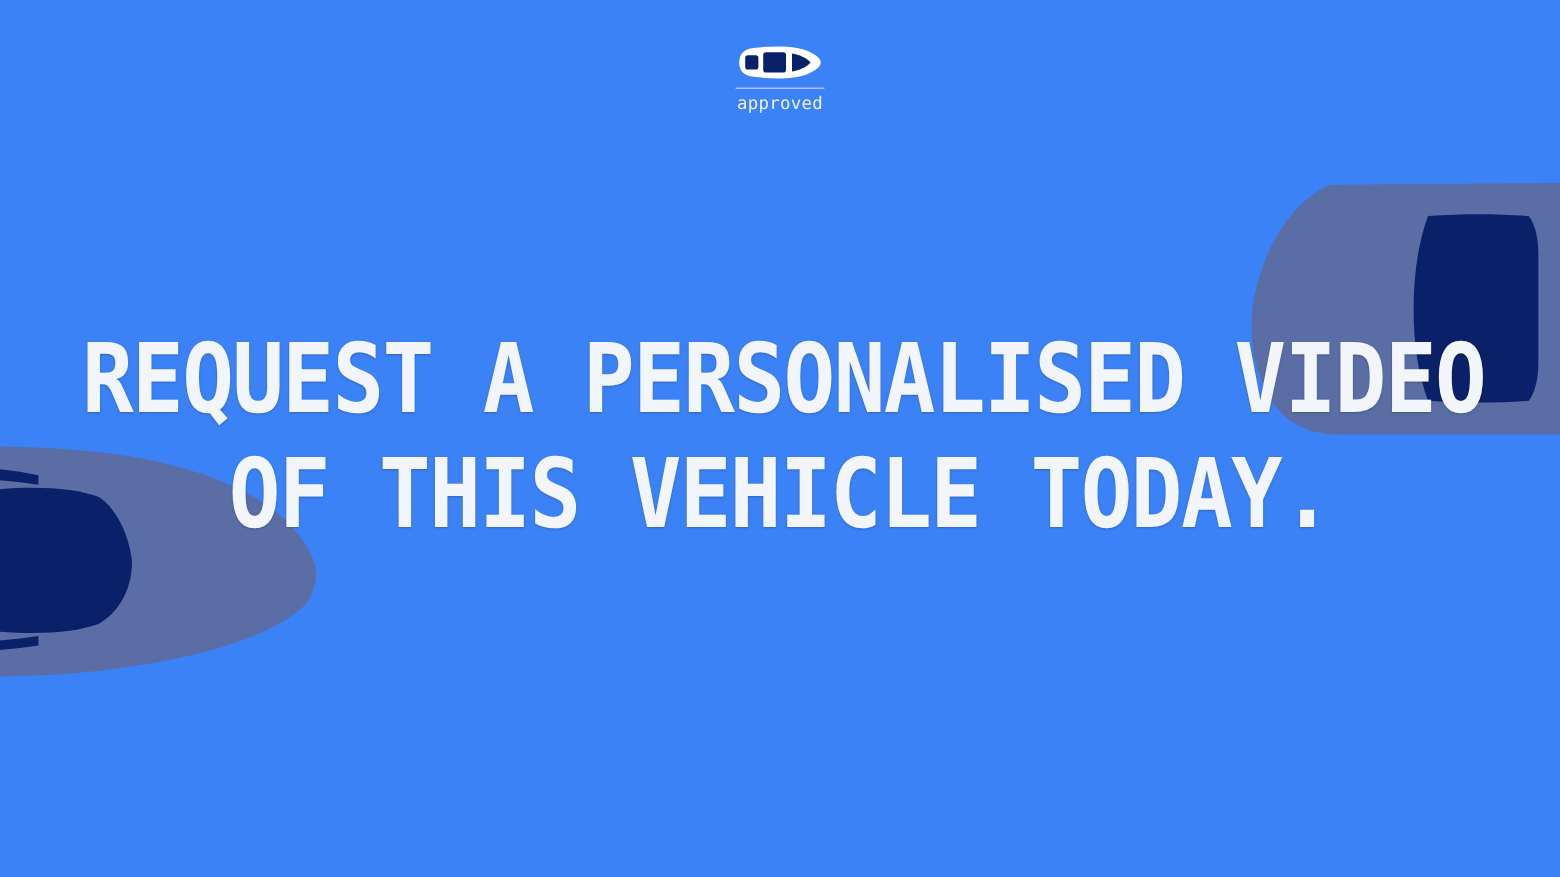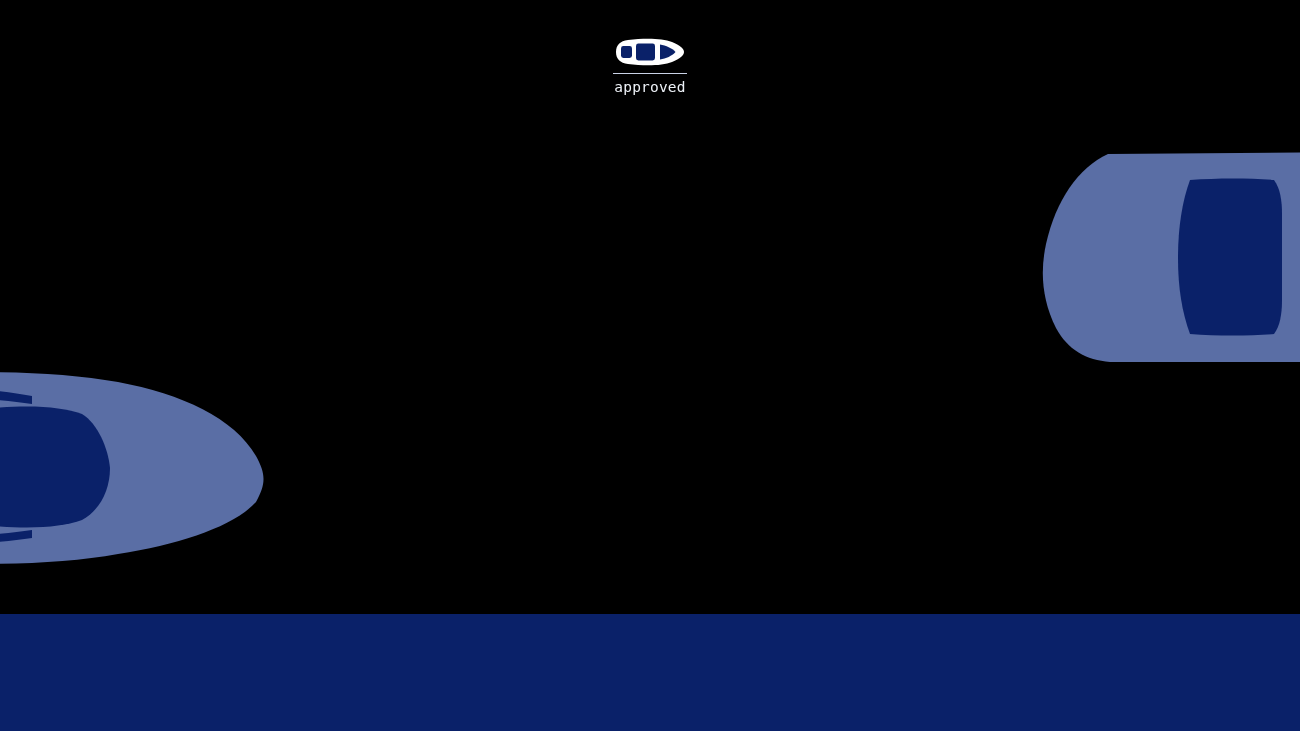--- a/index.html
+++ b/index.html
@@ -20,8 +20,8 @@
   #stage {
     position:relative;
     width:1300px;
-    height:614px;
-    background:#000000;
+    height:731px;
+    background:#3b82f6;
     overflow:hidden;
   }
 

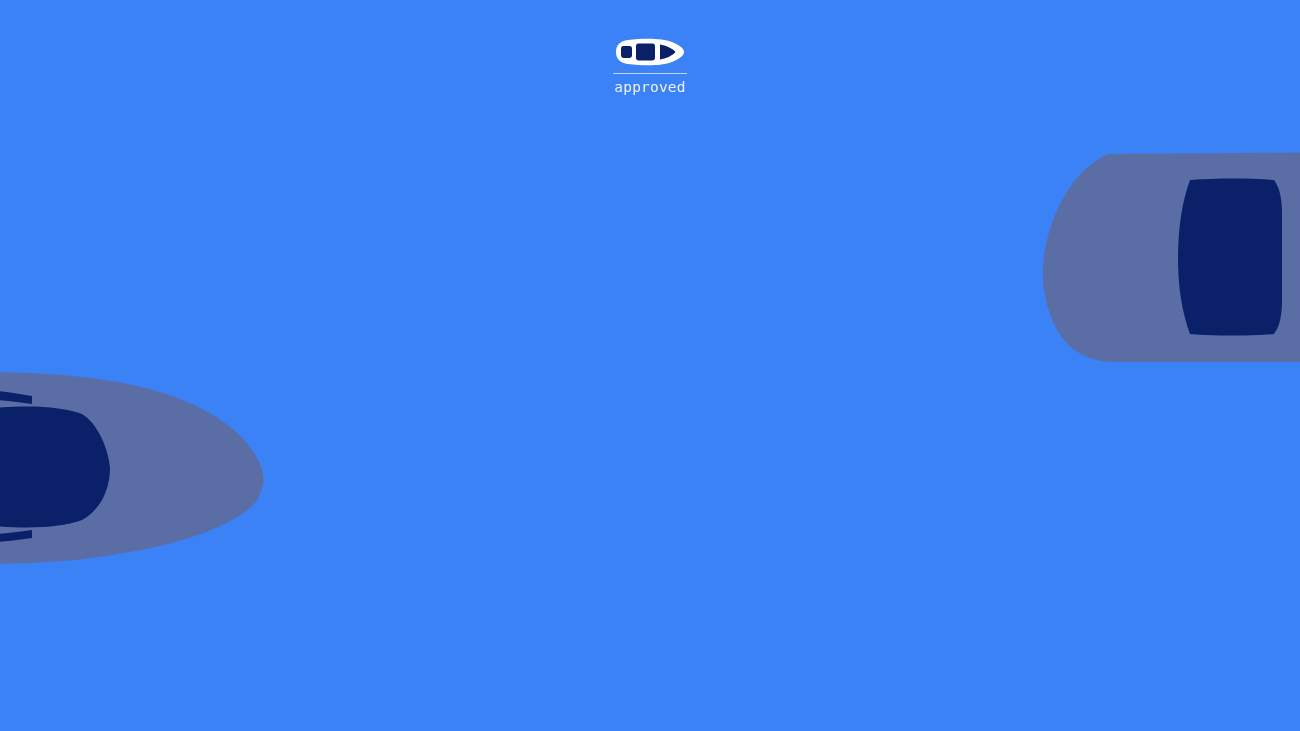--- a/index.html
+++ b/index.html
@@ -193,6 +193,10 @@
     <div id="logo-word">approved</div>
   </div>
 
+  <div id="headline">
+    <span class="hl-line" id="hl-line-1">REQUEST A PERSONALISED VIDEO</span>
+    <span class="hl-line" id="hl-line-2">OF THIS VEHICLE TODAY.</span>
+  </div>
 
 
 </div>

